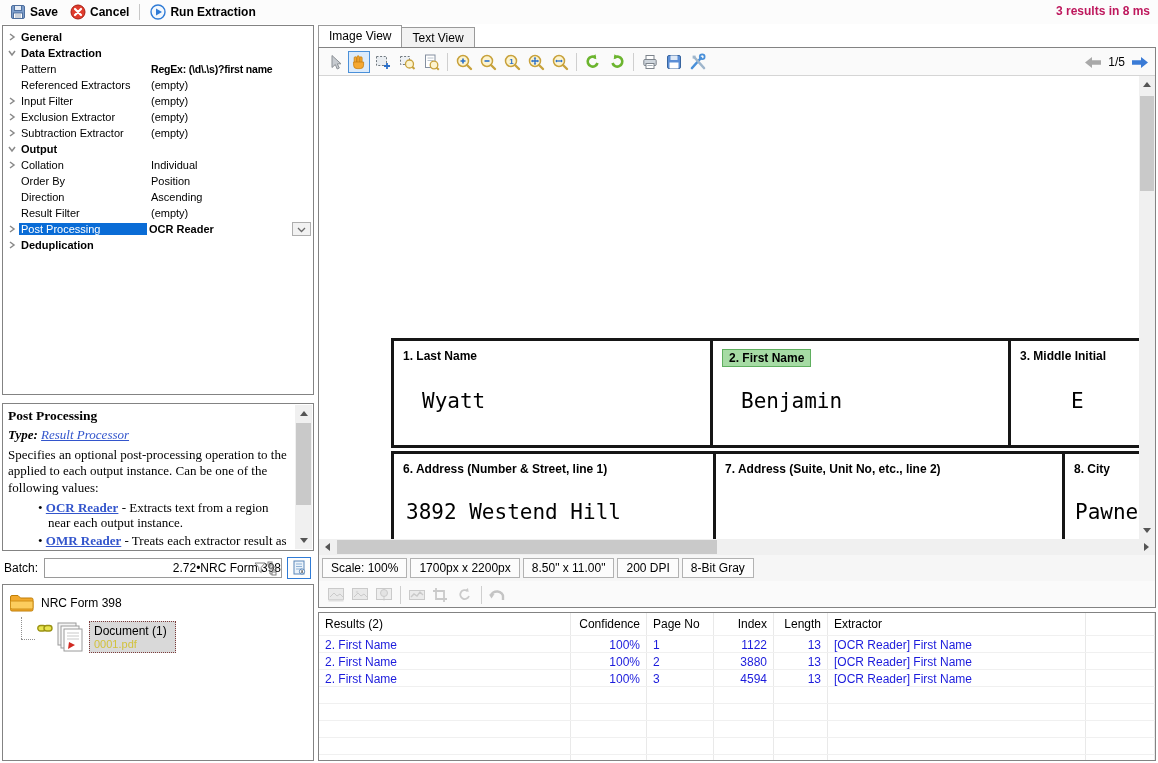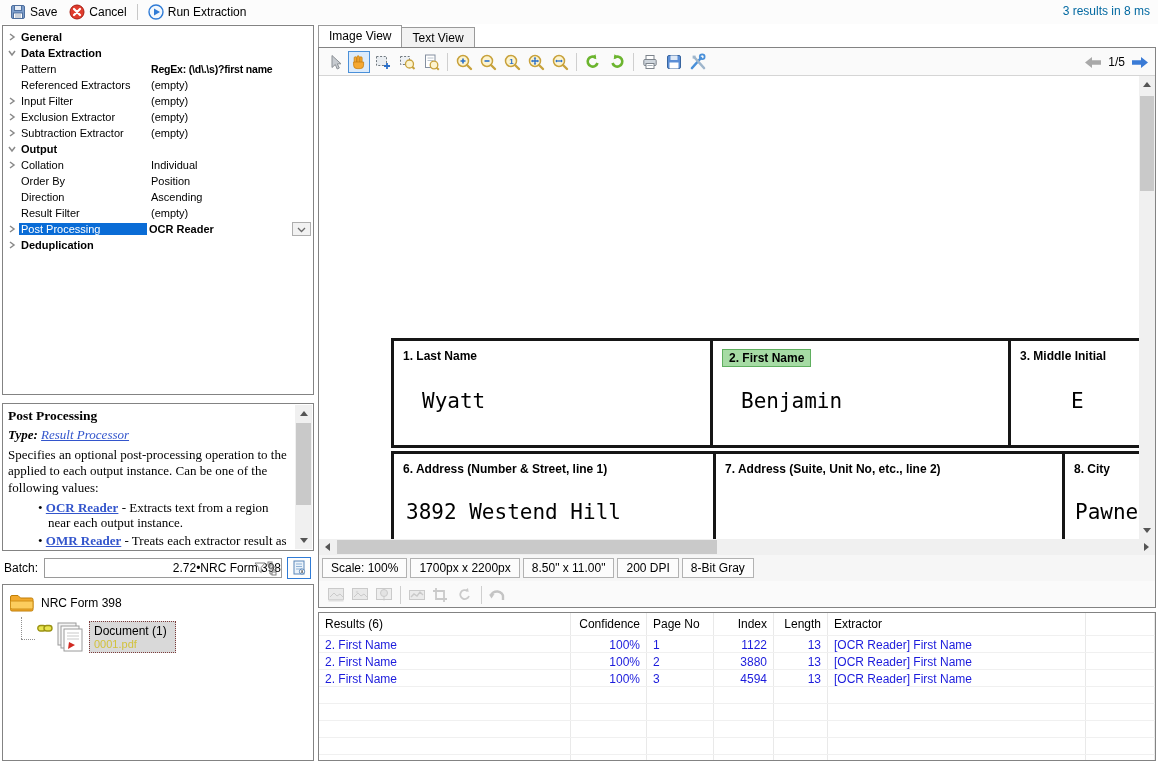--- a/index.html
+++ b/index.html
@@ -9,7 +9,7 @@
 
   
   .topbar { position:absolute; left:0; top:0; width:1158px; height:24px;
-    background:#fcfcfc; display:flex; align-items:center; padding-left:4px; }
+    background:#fcfcfc; display:flex; align-items:center; padding-left:4px;font-weight:bold; }
   .tb-btn { display:flex; align-items:center; gap:4px; padding:2px 6px; cursor:default; }
   .tb-sep { width:1px; height:16px; background:#c8c8c8; margin:0 4px; }
   .tb-status { position:absolute; right:8px; top:4px; font-size:12px; color:#0369a1; }

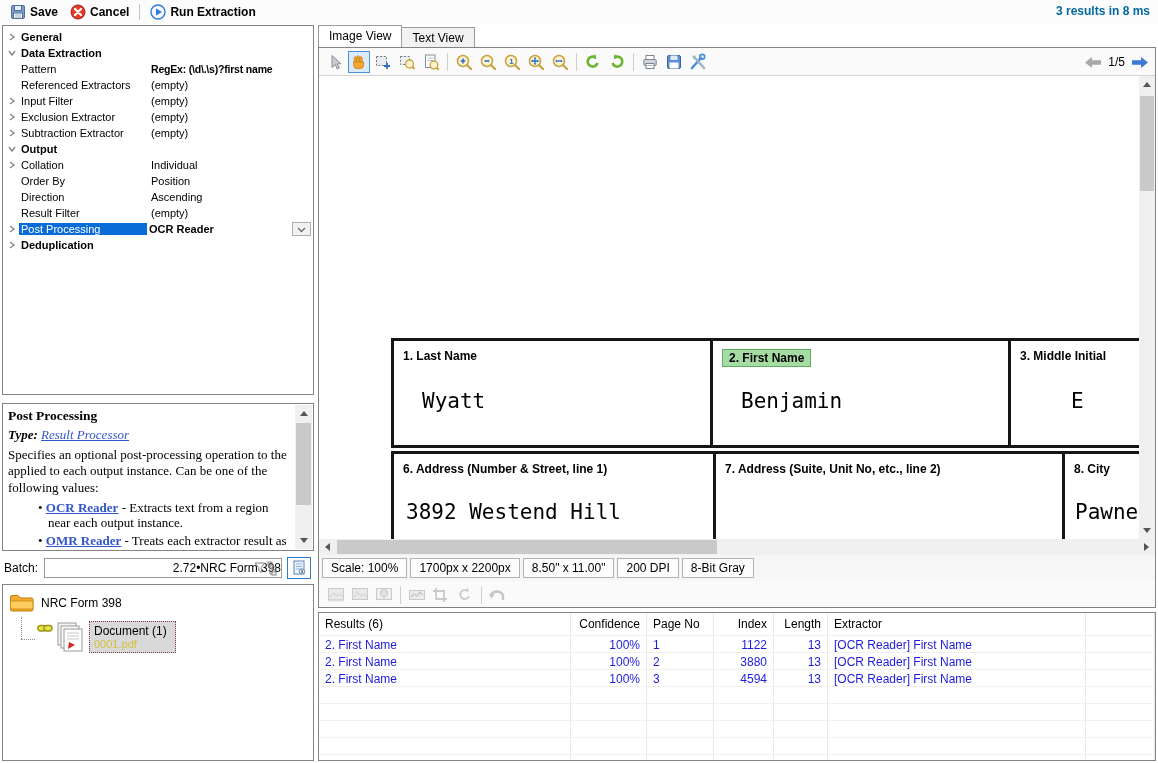--- a/index.html
+++ b/index.html
@@ -12,7 +12,7 @@
     background:#fcfcfc; display:flex; align-items:center; padding-left:4px;font-weight:bold; }
   .tb-btn { display:flex; align-items:center; gap:4px; padding:2px 6px; cursor:default; }
   .tb-sep { width:1px; height:16px; background:#c8c8c8; margin:0 4px; }
-  .tb-status { position:absolute; right:8px; top:4px; font-size:12px; color:#0369a1; }
+  .tb-status { position:absolute; right:8px; top:4px; font-size:12px; color:#be185d; }
 
   
   .panel { position:absolute; background:#fff; border:1px solid #838383; }

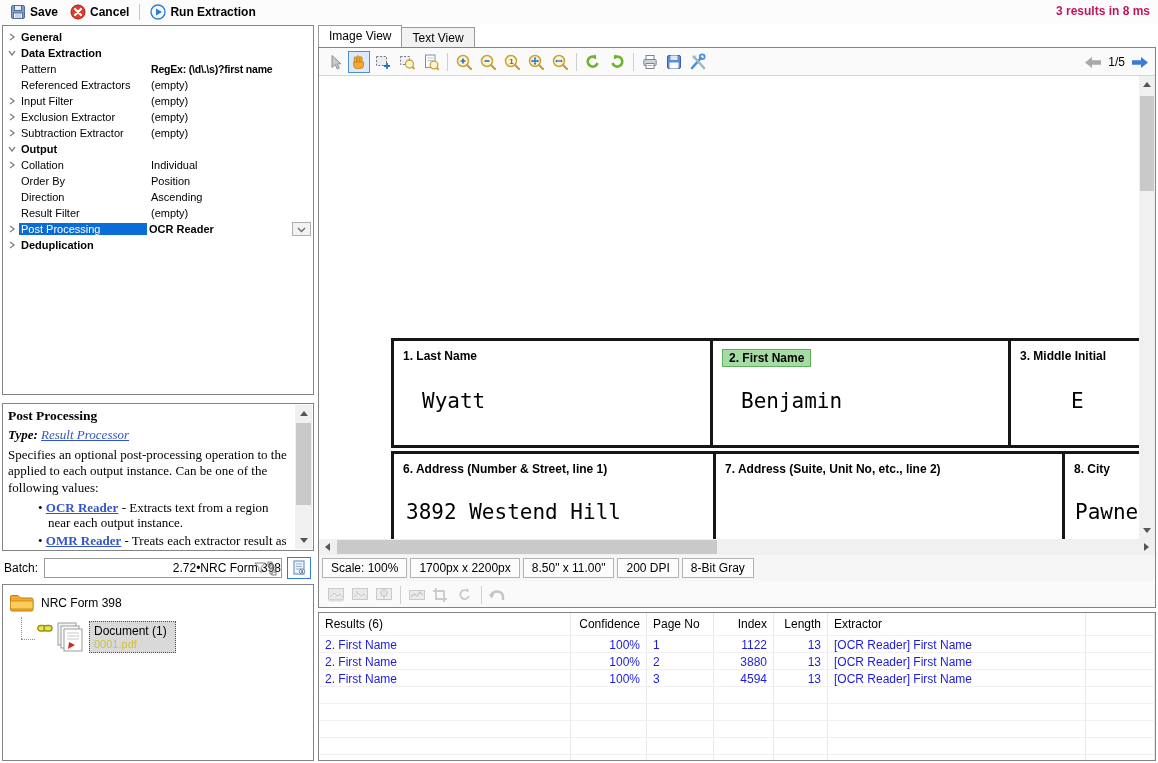--- a/index.html
+++ b/index.html
@@ -605,7 +605,7 @@
 
   <div class="panel" id="results-panel">
     <div class="r-grid r-head">
-      <div class="r-cell">Results (6)</div>
+      <div class="r-cell">Results (2)</div>
       <div class="r-cell ra-r">Confidence</div>
       <div class="r-cell">Page No</div>
       <div class="r-cell ra-r">Index</div>

